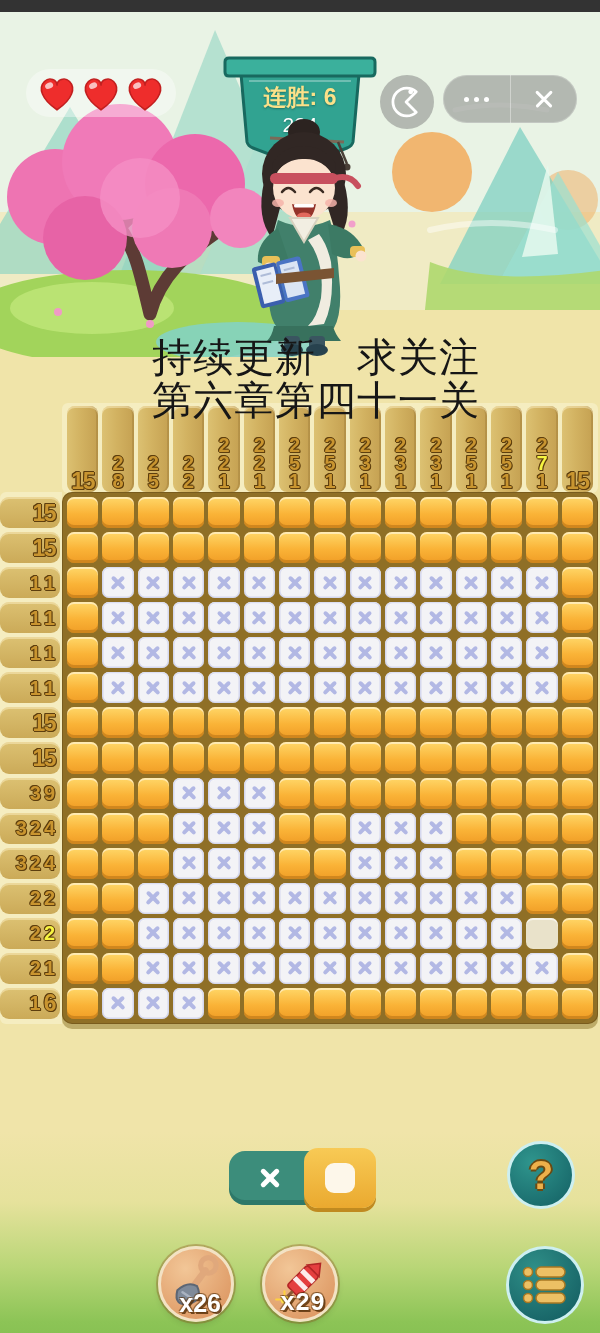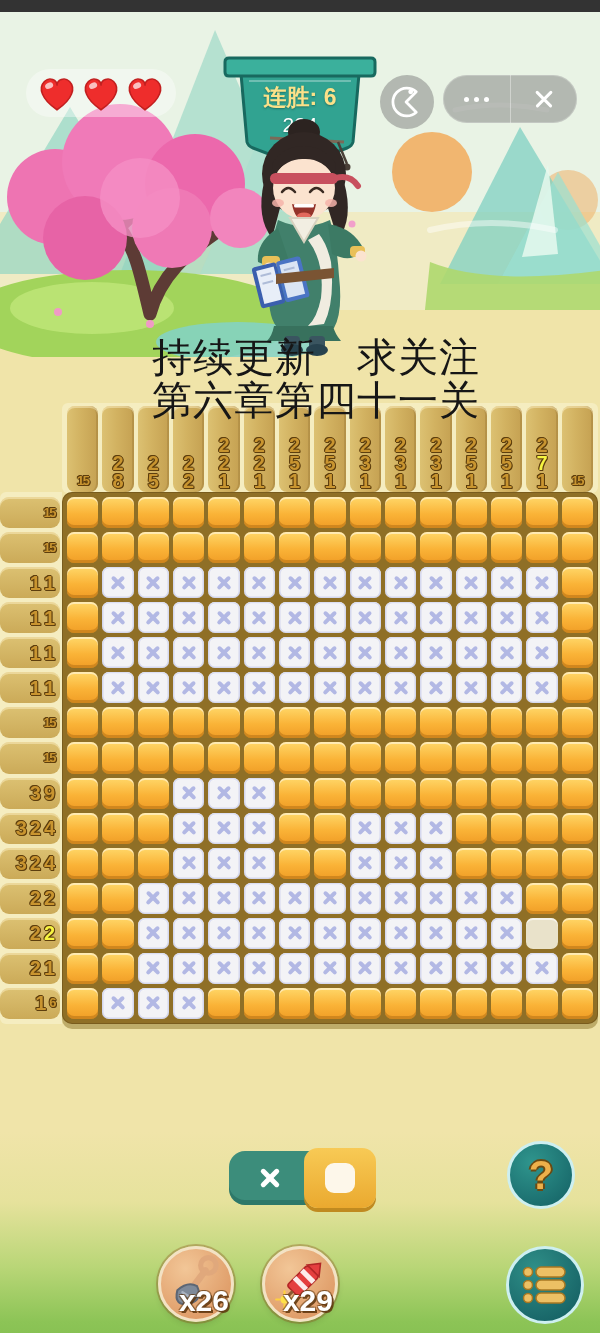--- a/index.html
+++ b/index.html
@@ -48,7 +48,7 @@
     display:flex;flex-direction:column;justify-content:flex-end;align-items:center;padding-bottom:2px;box-sizing:border-box;}
   .clue{font-size:20px;line-height:18px;font-weight:bold;color:#c99530;
     text-shadow:-1px 0 #5d3e0e,1px 0 #5d3e0e,0 -1px #5d3e0e,0 1px #5d3e0e,1px 1px #5d3e0e,-1px -1px #5d3e0e;}
-  .clue.wide{font-size:13px;letter-spacing:-1.5px;}
+  .clue.wide{font-size:23px;letter-spacing:-1.5px;}
   .clue.hl{color:#f6f441;}
   #row-clues{left:0;top:480px;width:62px;height:532px;display:grid;
     grid-template-rows:repeat(15,1fr);gap:4px;padding:5px 0;box-sizing:border-box;z-index:3;}

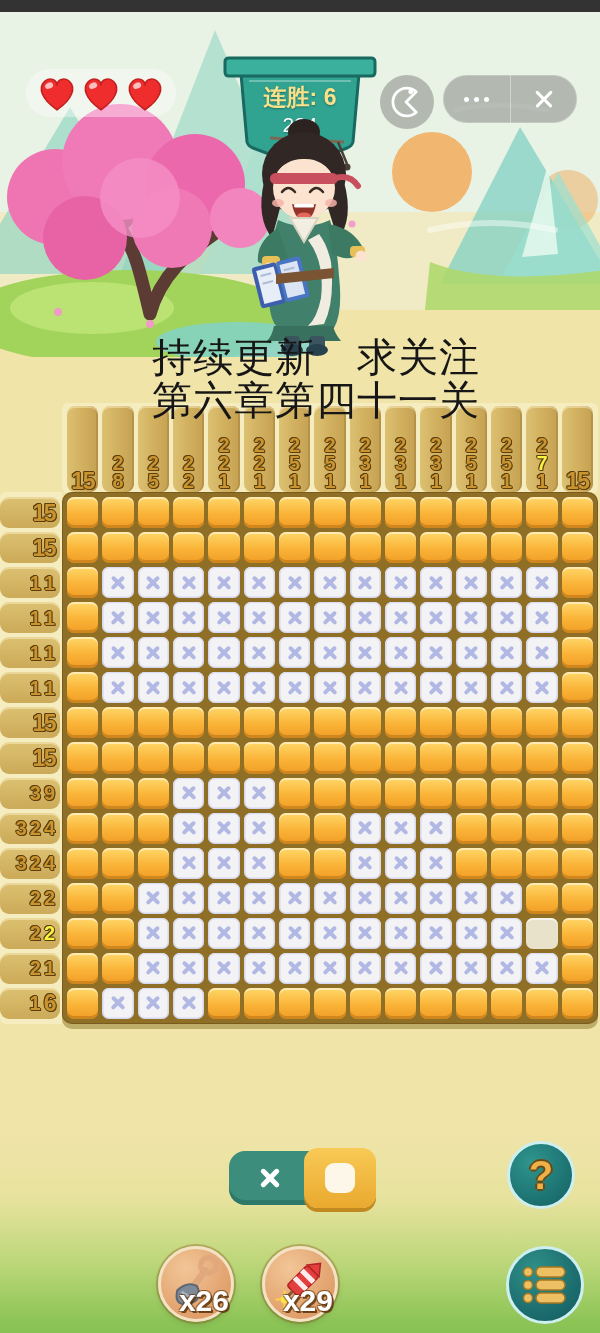--- a/index.html
+++ b/index.html
@@ -88,7 +88,7 @@
     border:3px solid #f3e2c4;box-sizing:border-box;
     box-shadow:0 0 0 2px rgba(140,80,30,.35),0 3px 6px rgba(0,0,0,.12);
     display:flex;align-items:center;justify-content:center;position:absolute;}
-  .tool .count{position:absolute;right:2px;bottom:1px;font-size:30px;font-weight:bold;color:#fff;
+  .tool .count{position:absolute;right:10px;bottom:1px;font-size:25px;font-weight:bold;color:#fff;
     text-shadow:2px 2px 0 rgba(92,52,12,.85),-1px -1px 0 rgba(92,52,12,.5),1px -1px 0 rgba(92,52,12,.5),-1px 1px 0 rgba(92,52,12,.5);}
   .tool-shovel{left:158px;top:1234px;}
   .tool-firecracker{left:262px;top:1234px;}

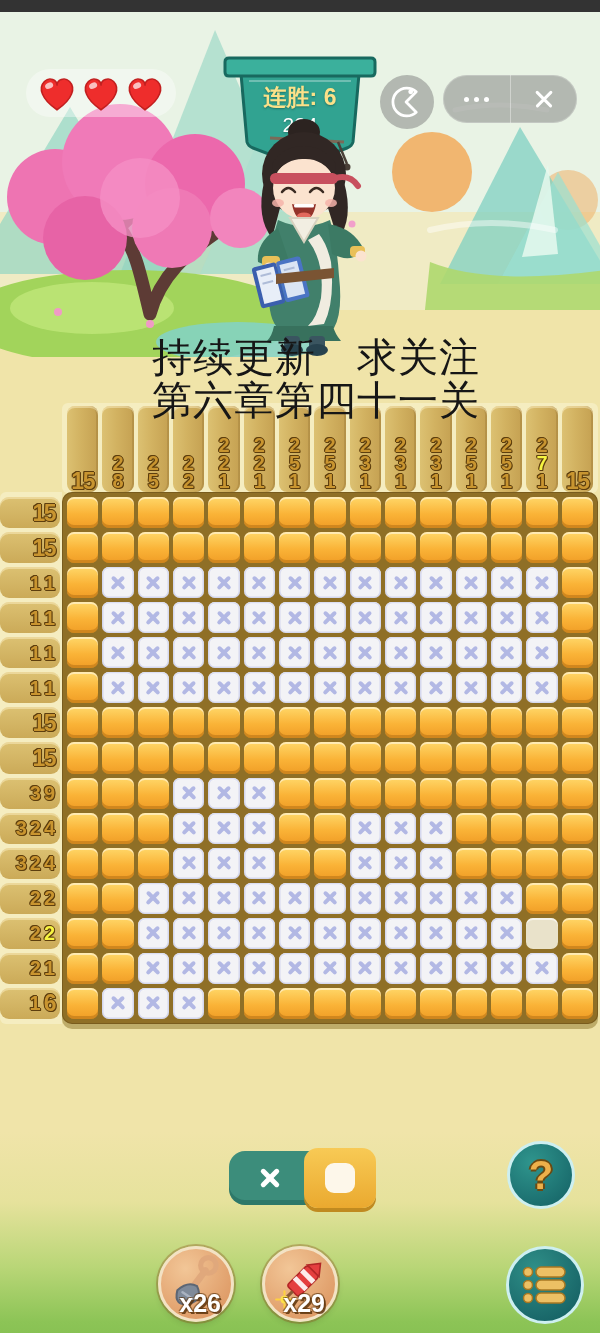--- a/index.html
+++ b/index.html
@@ -91,7 +91,7 @@
   .tool .count{position:absolute;right:10px;bottom:1px;font-size:25px;font-weight:bold;color:#fff;
     text-shadow:2px 2px 0 rgba(92,52,12,.85),-1px -1px 0 rgba(92,52,12,.5),1px -1px 0 rgba(92,52,12,.5),-1px 1px 0 rgba(92,52,12,.5);}
   .tool-shovel{left:158px;top:1234px;}
-  .tool-firecracker{left:262px;top:1234px;}
+  .tool-firecracker{left:262px;top:1234px;font-family:Liberation Mono, monospace;}
   .tool-rake{left:366px;top:1234px;}
   .menu-btn{left:506px;top:1234px;width:78px;height:78px;border-radius:50%;
     background:radial-gradient(circle at 35% 28%,#2f8f88,#11595e);border:3px solid #cdeff0;

